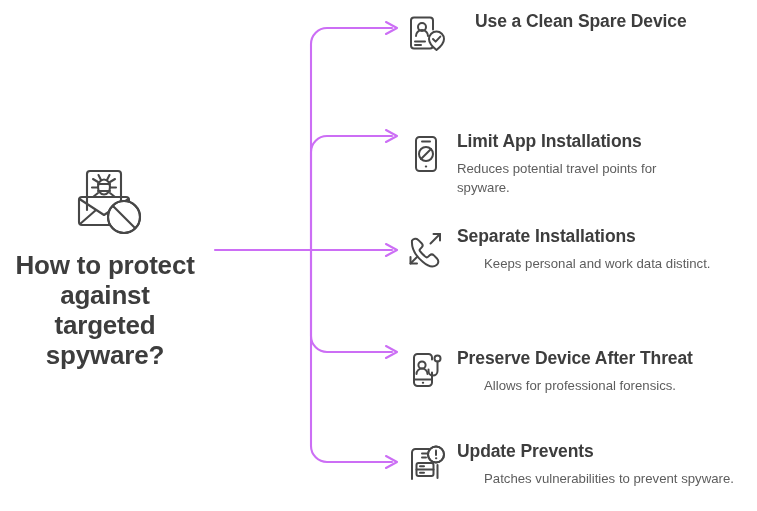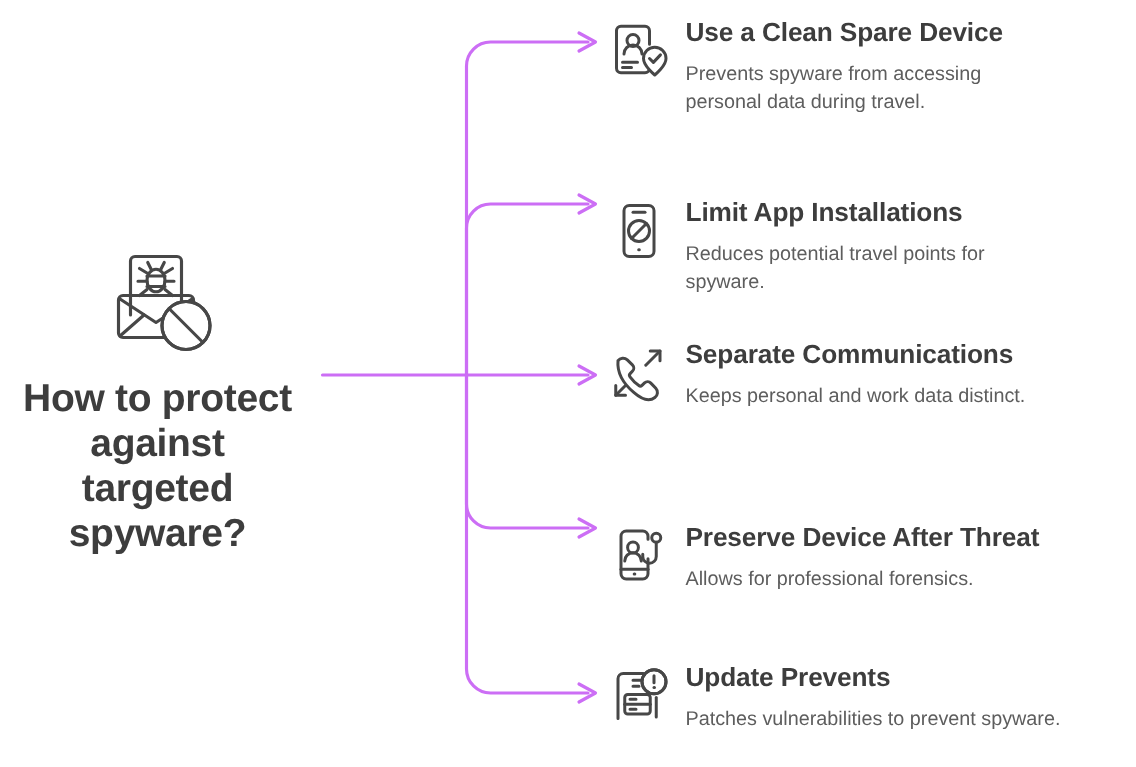--- a/index.html
+++ b/index.html
@@ -93,7 +93,7 @@
   .branch-desc.wide { max-width: 300px; }
 
   
-  #branch-0 { top: 10px; }
+  #branch-0 { top: 10px; gap: 18px; }
   #branch-1 { top: 117px; margin-top: 13px; }
   #branch-2 { top: 225px; }
   #branch-3 { top: 347px; }

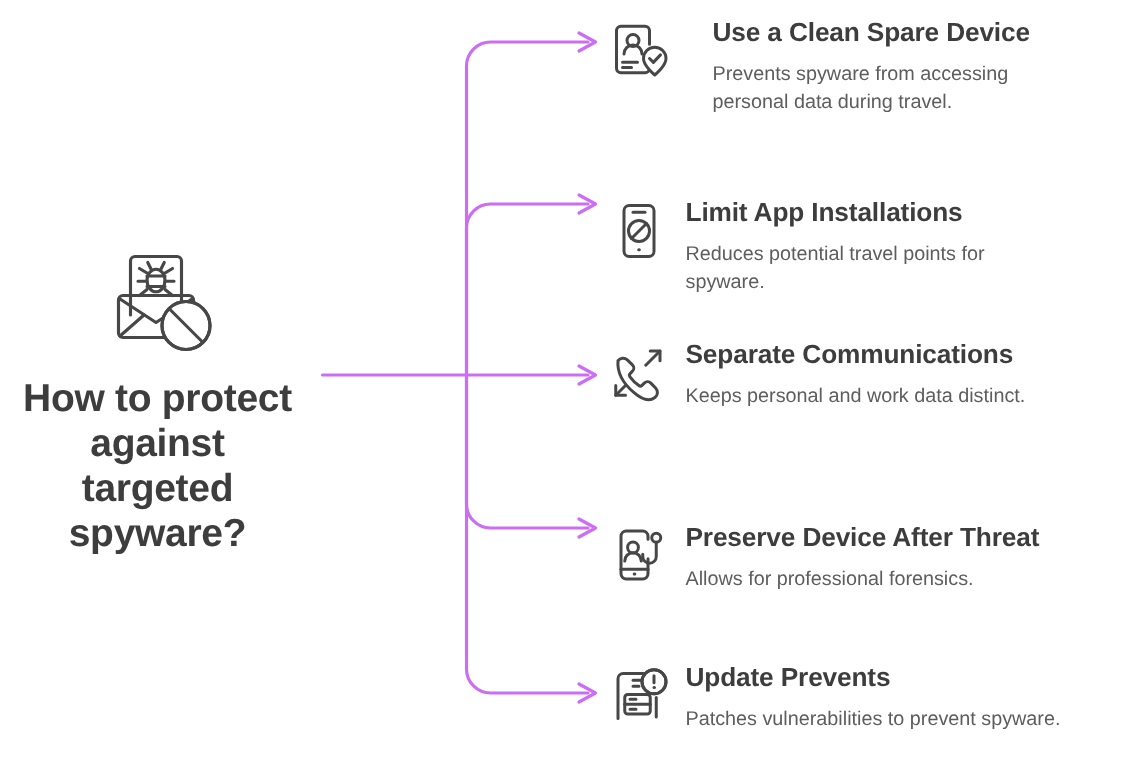--- a/index.html
+++ b/index.html
@@ -168,7 +168,6 @@
     </span>
     <span class="branch-text">
       <span class="branch-heading">Use a Clean Spare Device</span>
-      <span class="branch-desc">Prevents spyware from accessing personal data during travel.</span>
     </span>
   </div>
 

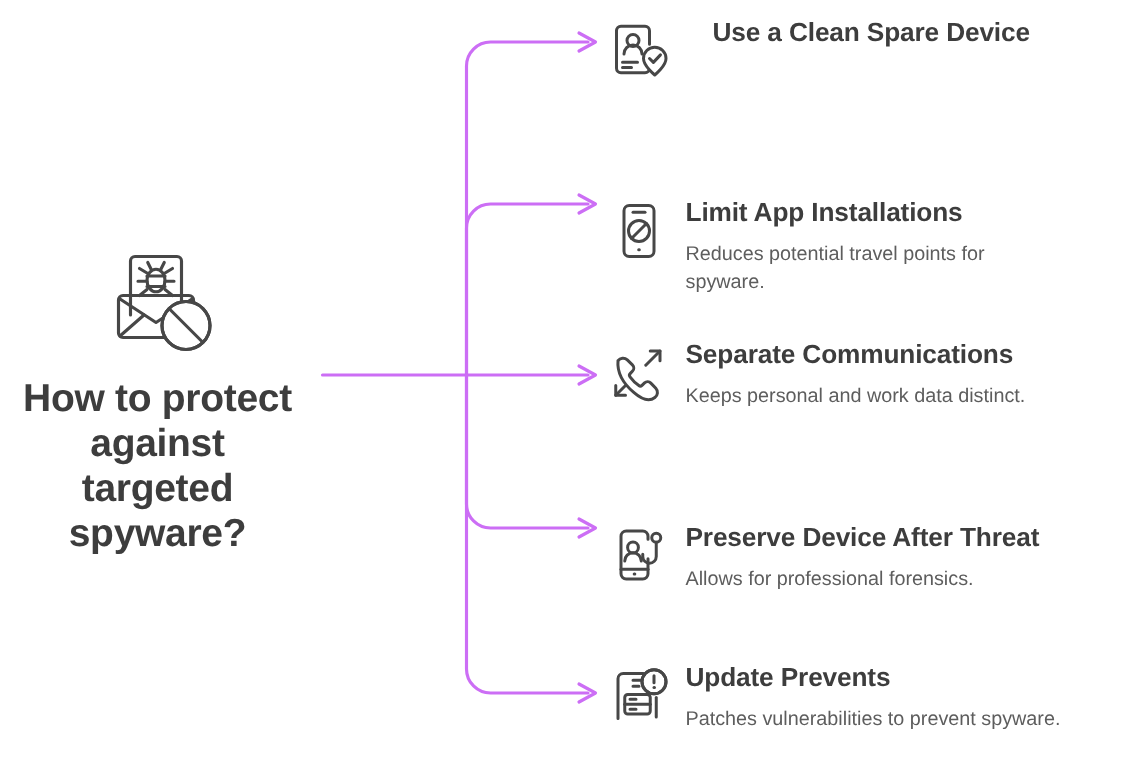--- a/index.html
+++ b/index.html
@@ -203,7 +203,7 @@
       </svg>
     </span>
     <span class="branch-text">
-      <span class="branch-heading">Separate Communications</span>
+      <span class="branch-heading">Separate Installations</span>
       <span class="branch-desc wide">Keeps personal and work data distinct.</span>
     </span>
   </div>

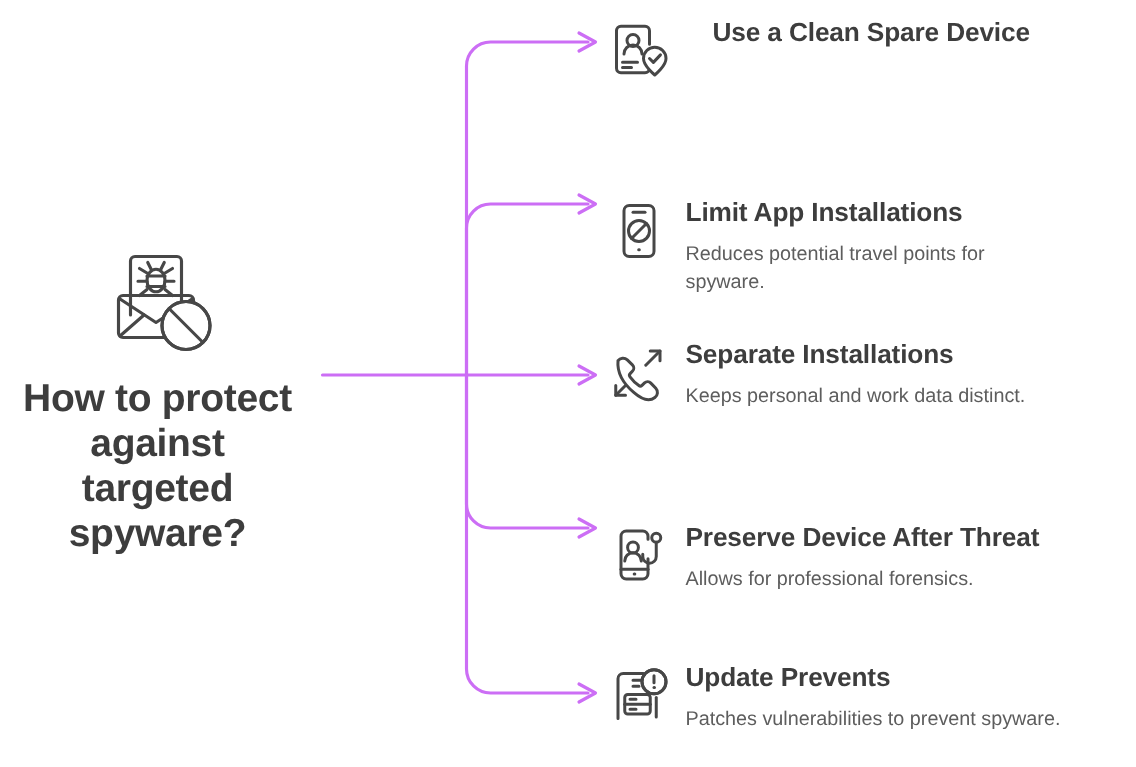--- a/index.html
+++ b/index.html
@@ -90,7 +90,7 @@
     margin-top: 7px;
     max-width: 238px;
   }
-  .branch-desc.wide { max-width: 300px; }
+  .branch-desc.wide { max-width: 300px; margin-left: 27px; }
 
   
   #branch-0 { top: 10px; gap: 18px; }

